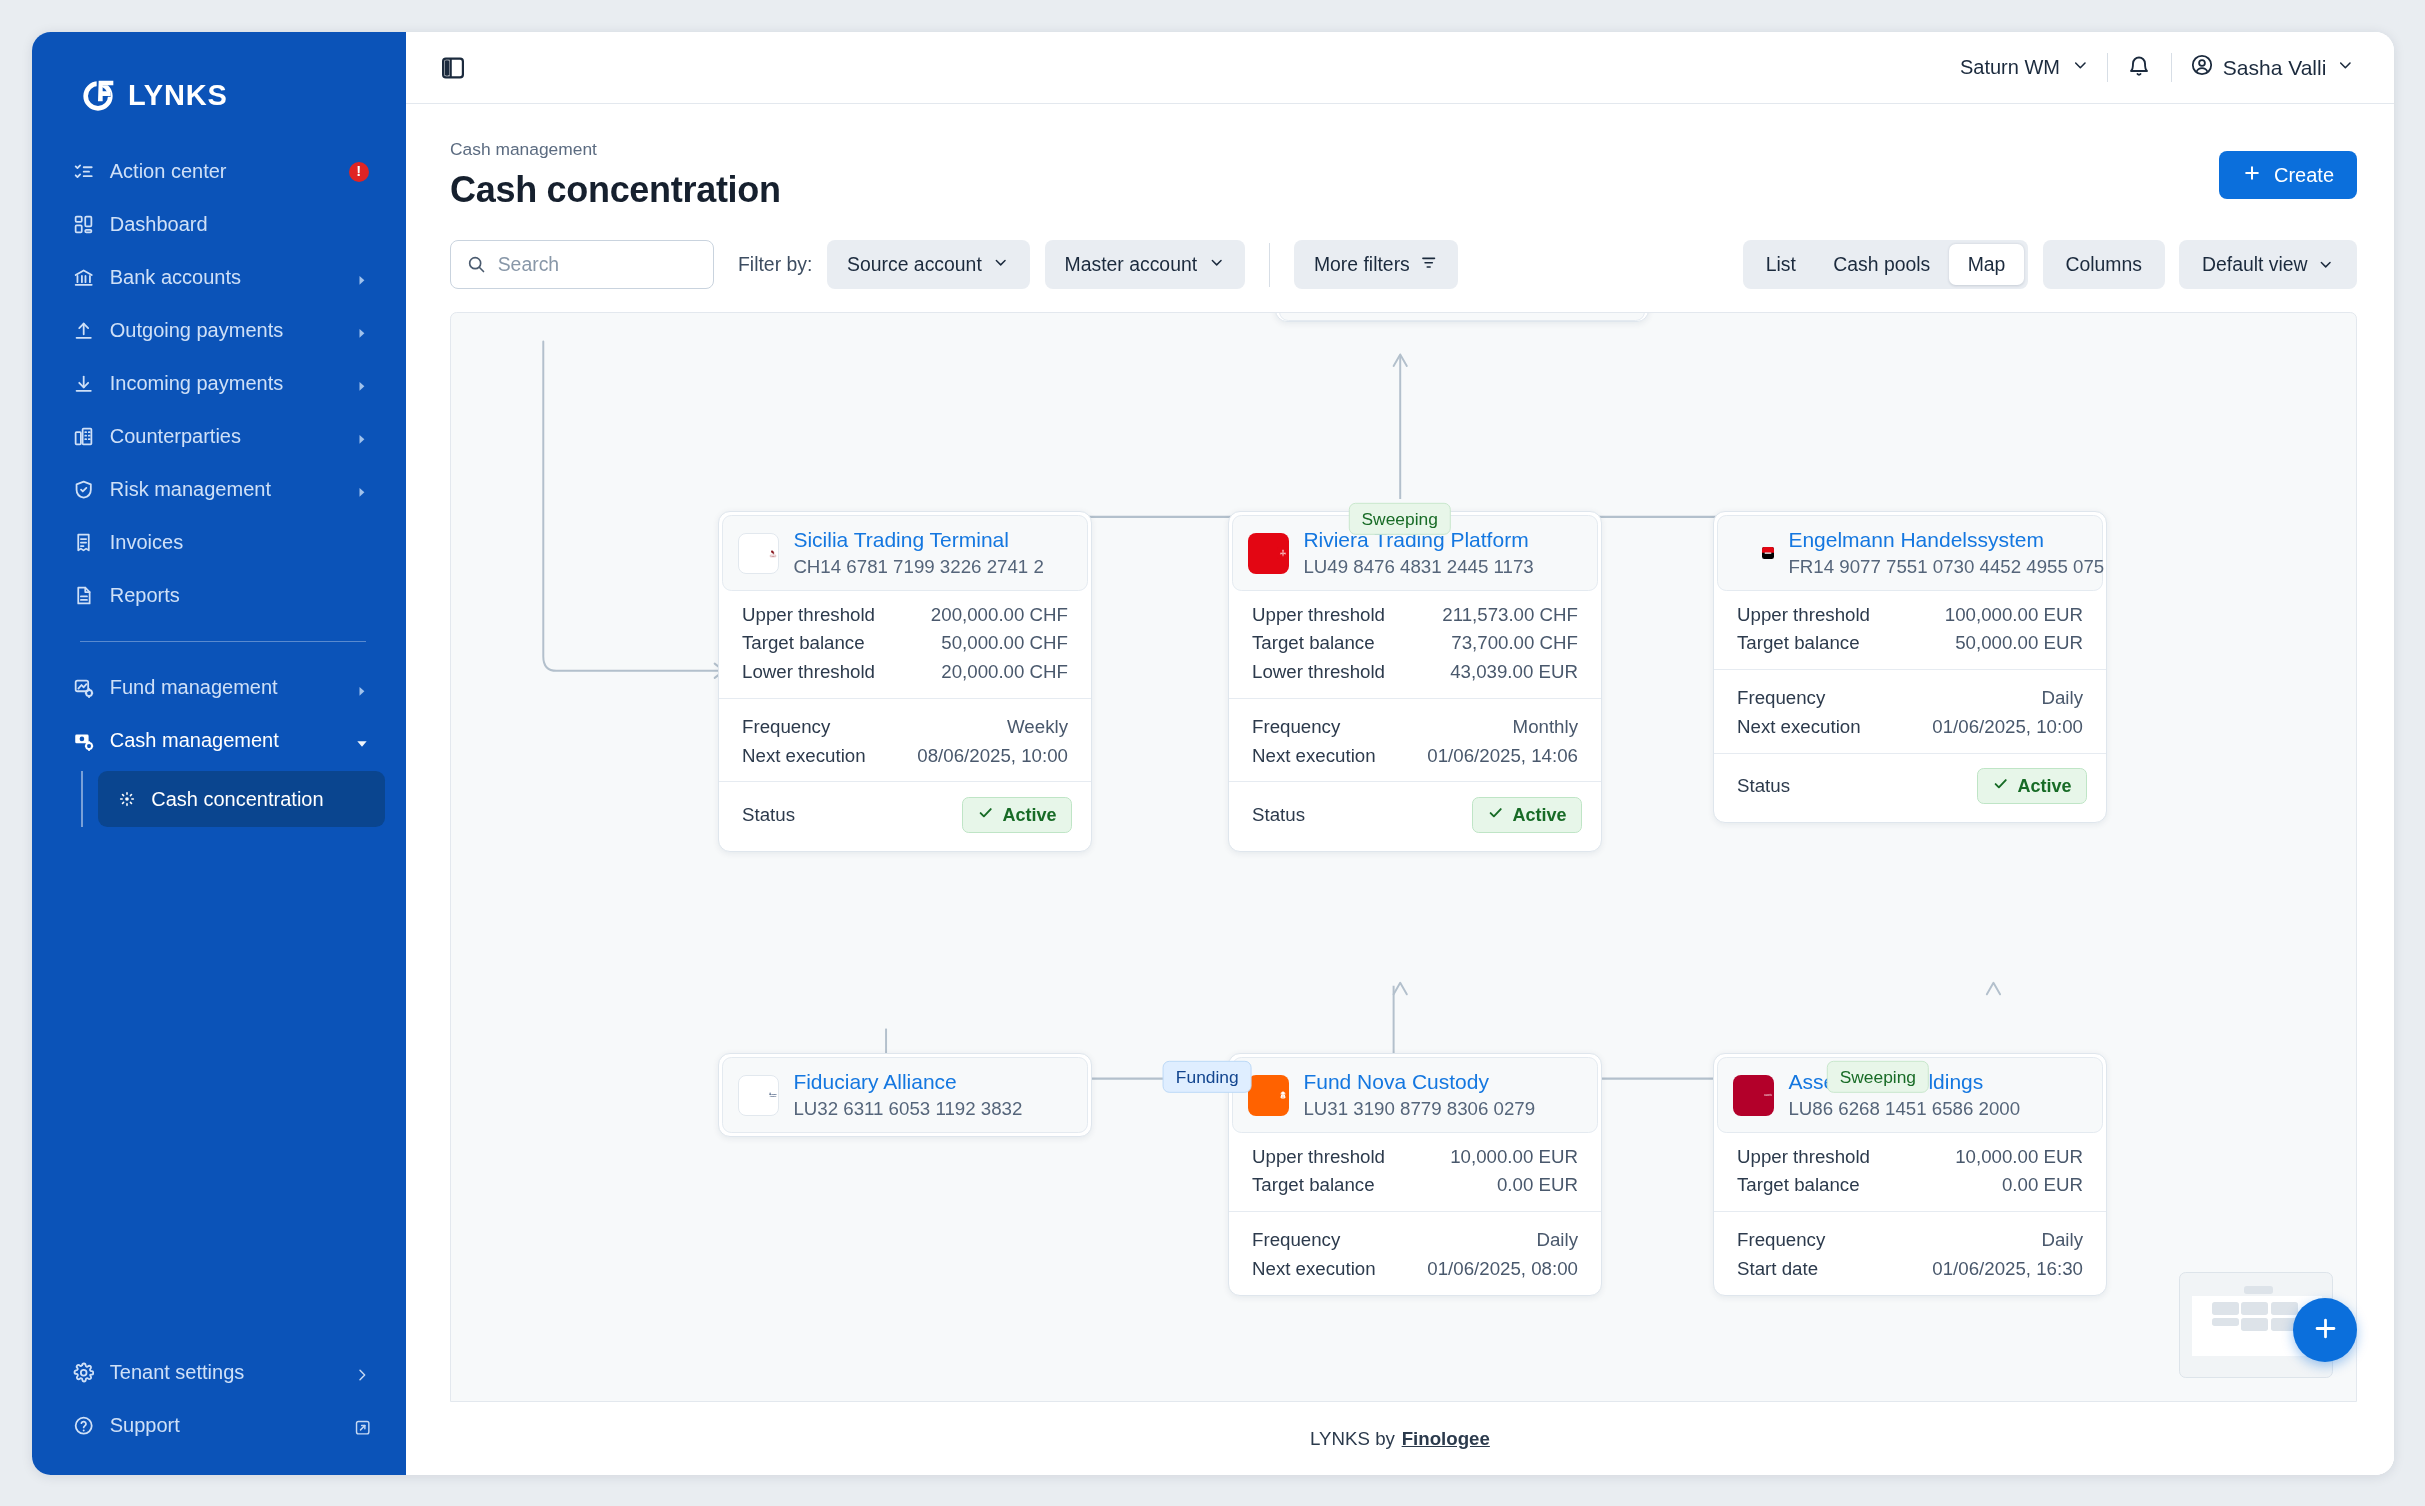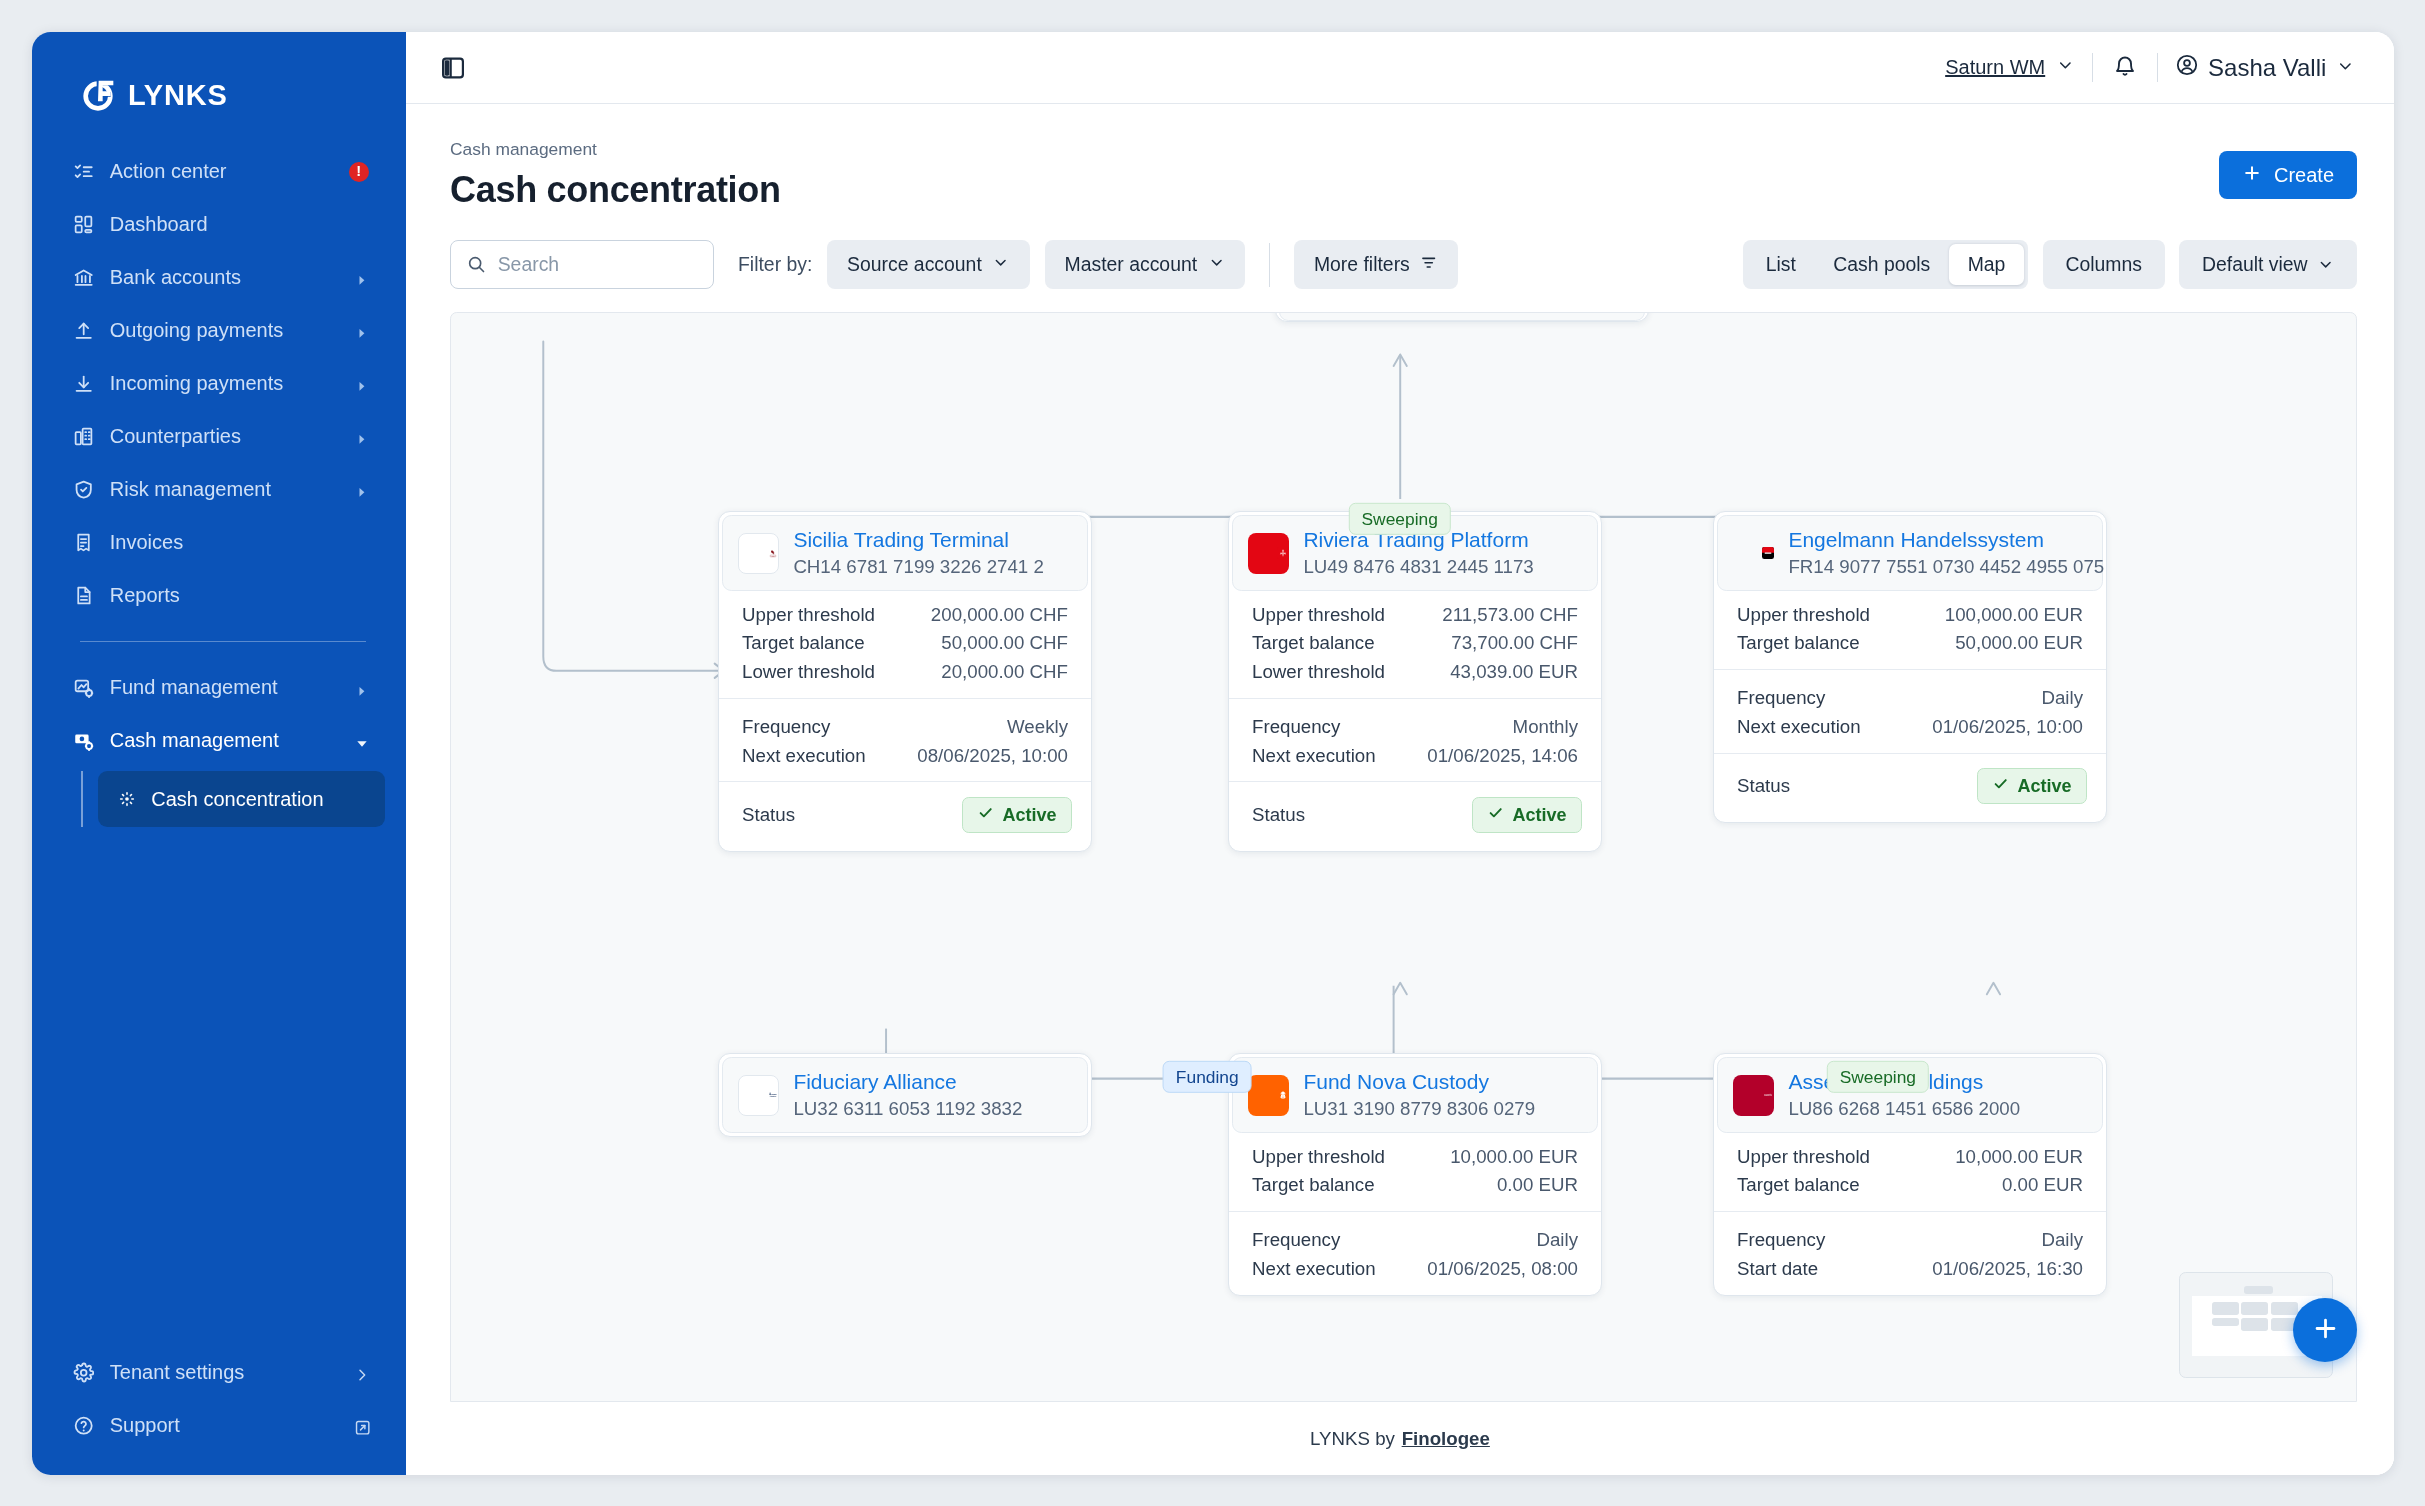--- a/index.html
+++ b/index.html
@@ -100,7 +100,7 @@
   .topbar-right { margin-left: auto; display: flex; align-items: center; gap: 0; }
   .tenant {
     display: flex; align-items: center; gap: 10.7px;
-    font-size: 20px; color: #1b2a3d; cursor: pointer; padding: 0 17.4px; text-decoration: underline;
+    font-size: 20px; color: #1b2a3d; cursor: pointer; padding: 0 17.4px;
   }
   .vdiv { width: 0.7px; height: 29px; background: #d7dee6; }
   .bell-btn { padding: 0 20px; cursor: pointer; display:flex; align-items:center; }

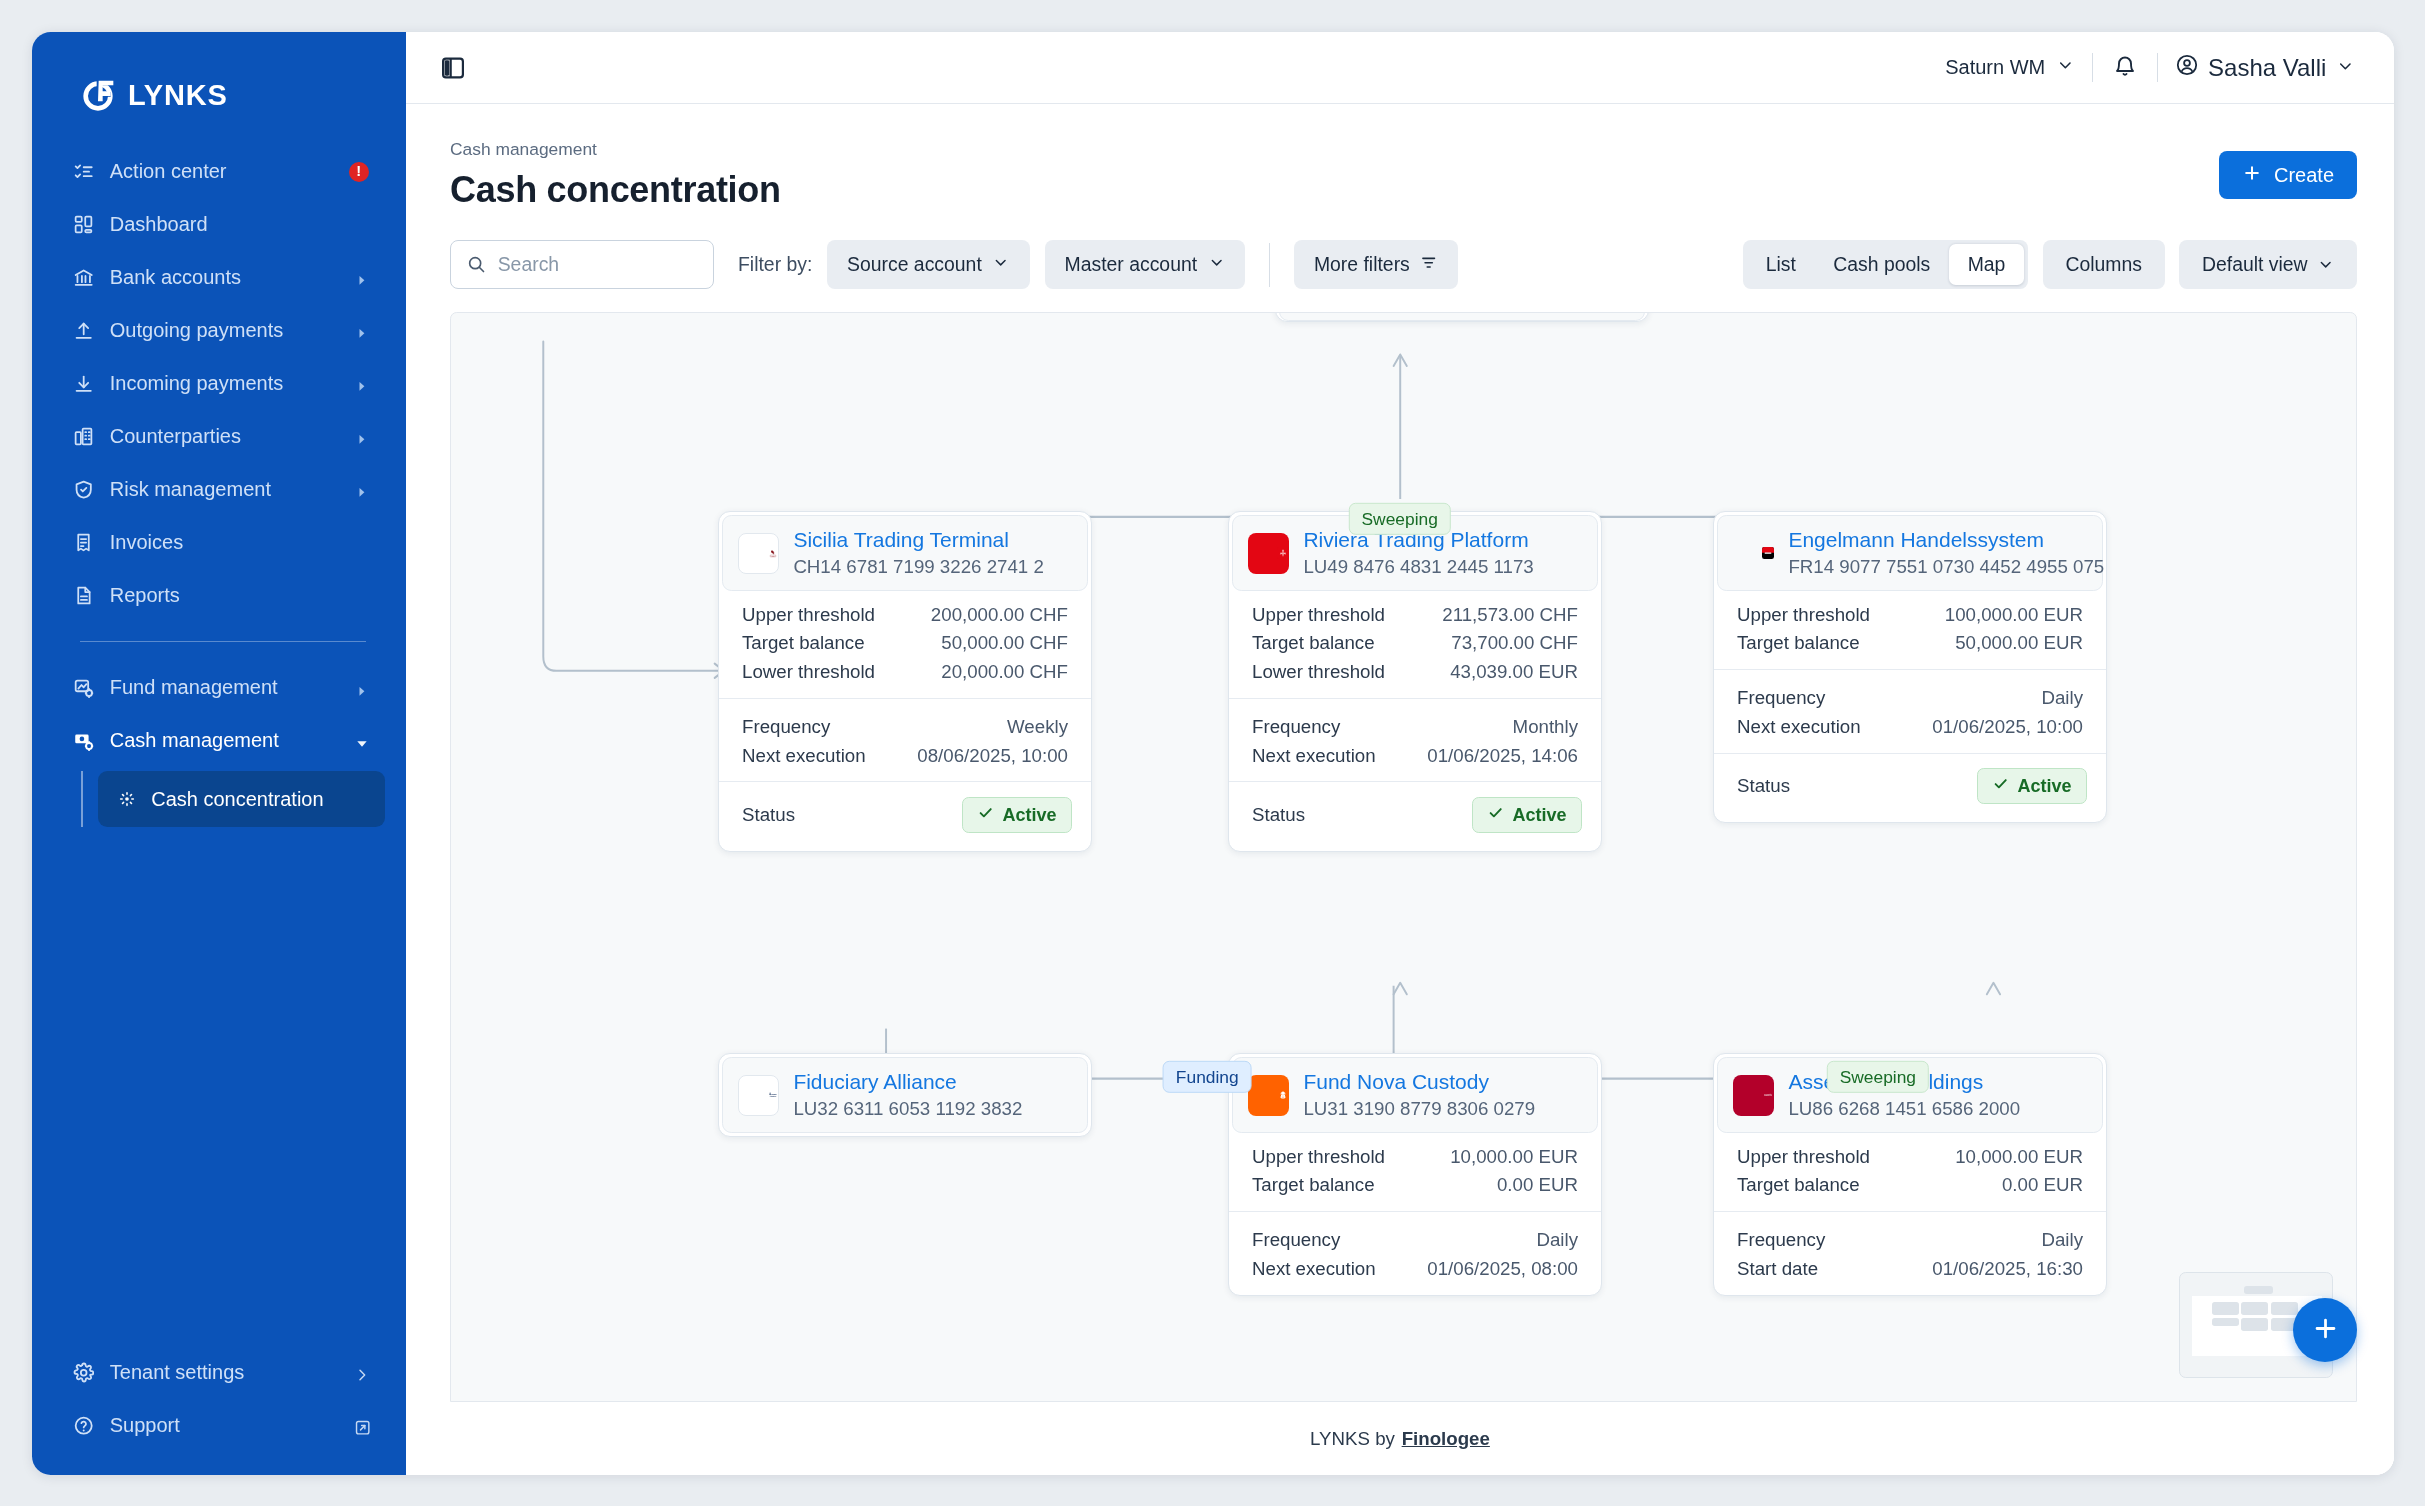--- a/index.html
+++ b/index.html
@@ -106,7 +106,7 @@
   .bell-btn { padding: 0 20px; cursor: pointer; display:flex; align-items:center; }
   .user {
     display: flex; align-items: center; gap: 9.3px;
-    font-size: 24px; color: #1b2a3d; cursor: pointer; padding: 0 2.7px 0 17.4px;
+    font-size: 21px; color: #1b2a3d; cursor: pointer; padding: 0 2.7px 0 17.4px;
   }
 
   .pagehead {

